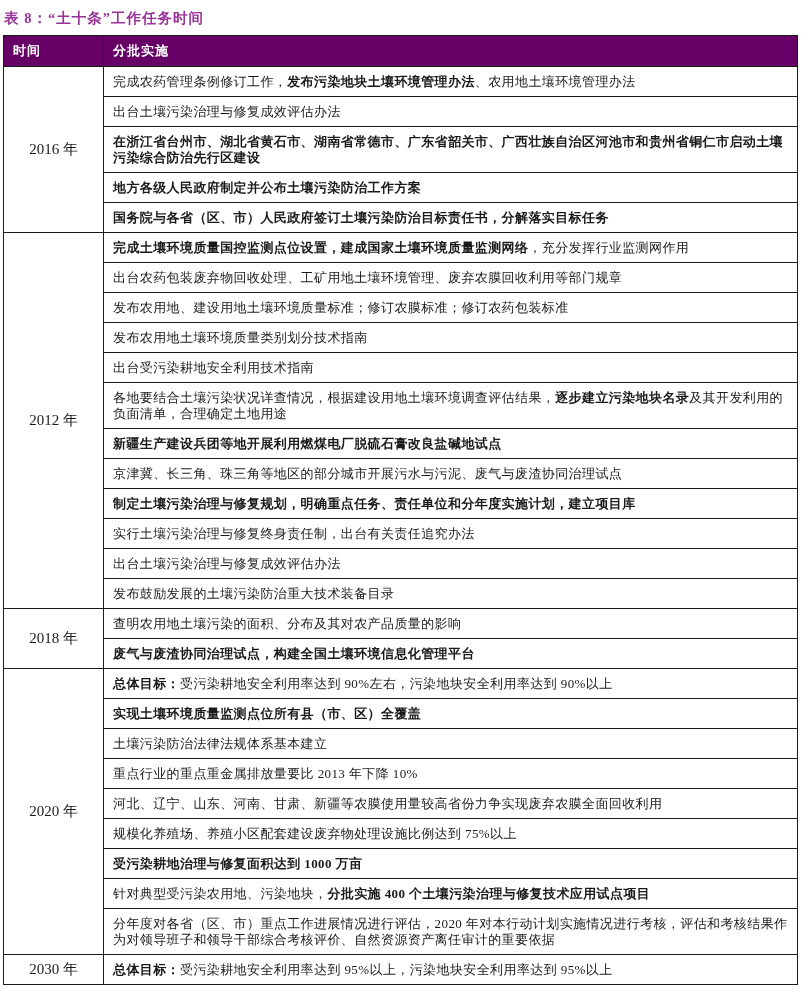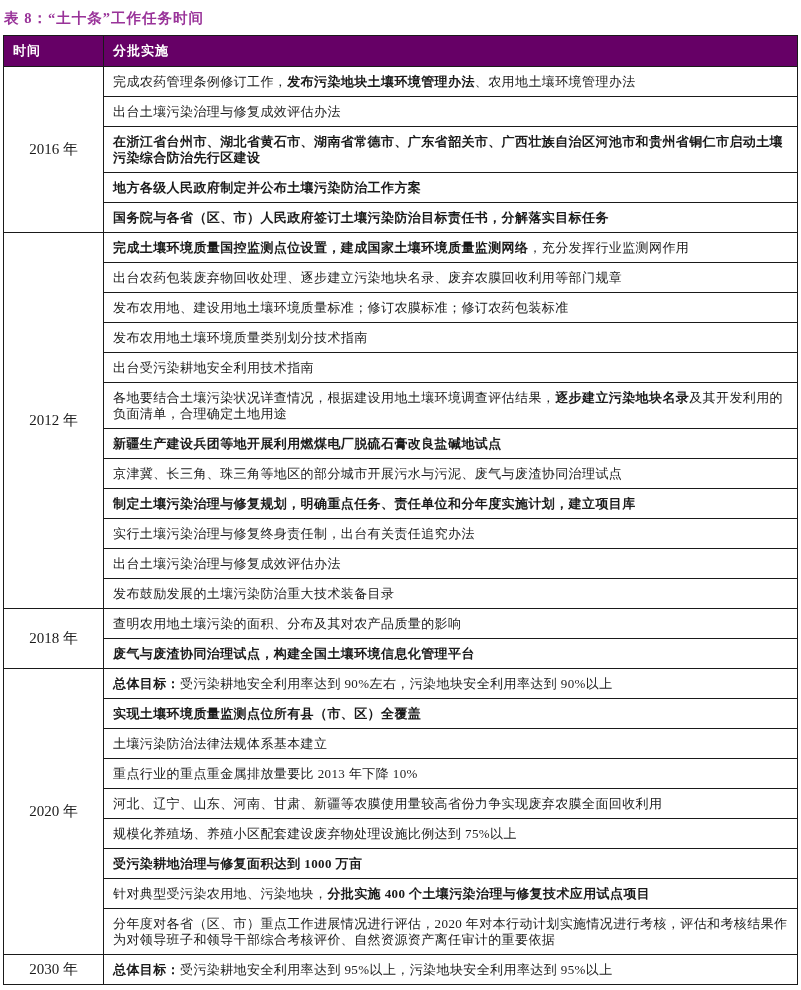--- a/index.html
+++ b/index.html
@@ -99,7 +99,7 @@
           <td class="task-cell"><span class="b">完成土壤环境质量国控监测点位设置，建成国家土壤环境质量监测网络</span><span>，充分发挥行业监测网作用</span></td>
         </tr>
         <tr>
-          <td class="task-cell"><span>出台农药包装废弃物回收处理、逐步建立污染地块名录、废弃农膜回收利用等部门规章</span></td>
+          <td class="task-cell"><span>出台农药包装废弃物回收处理、工矿用地土壤环境管理、废弃农膜回收利用等部门规章</span></td>
         </tr>
         <tr>
           <td class="task-cell"><span>发布农用地、建设用地土壤环境质量标准；修订农膜标准；修订农药包装标准</span></td>

